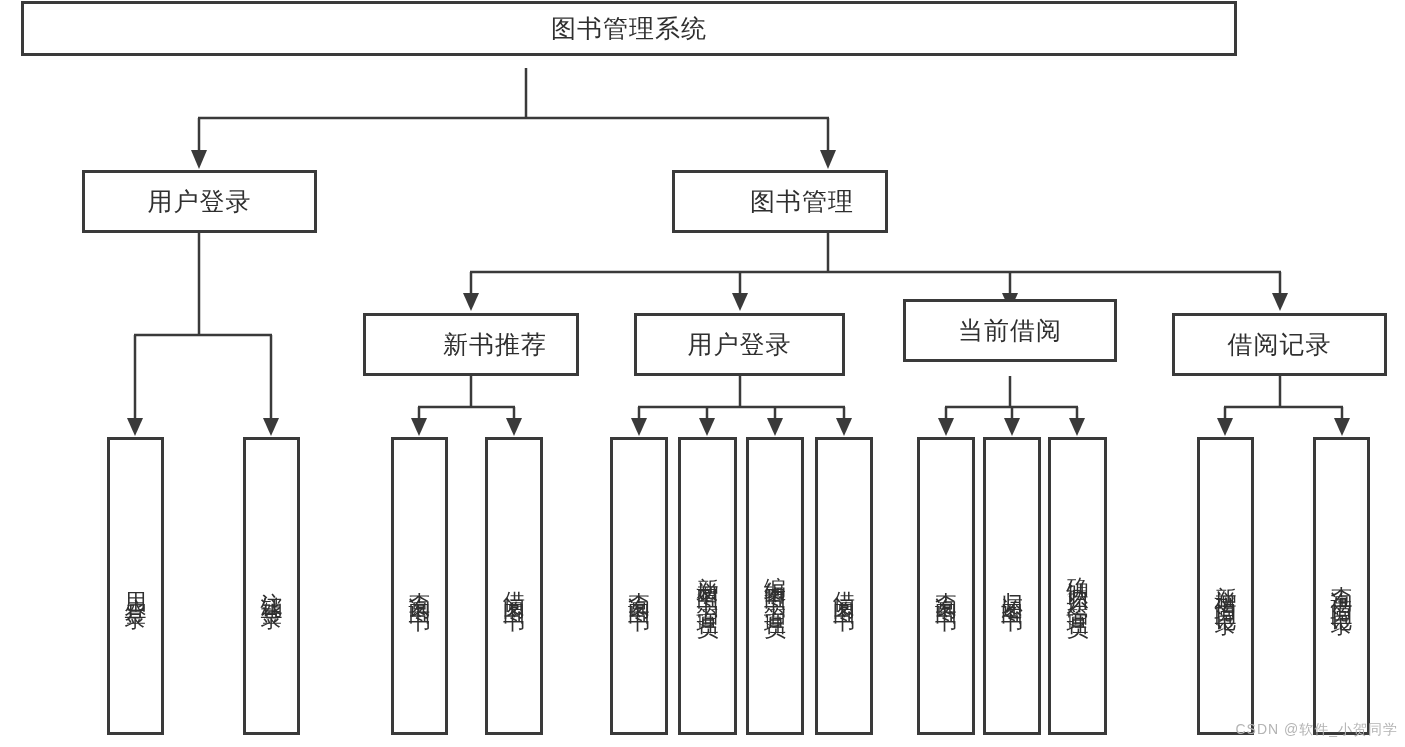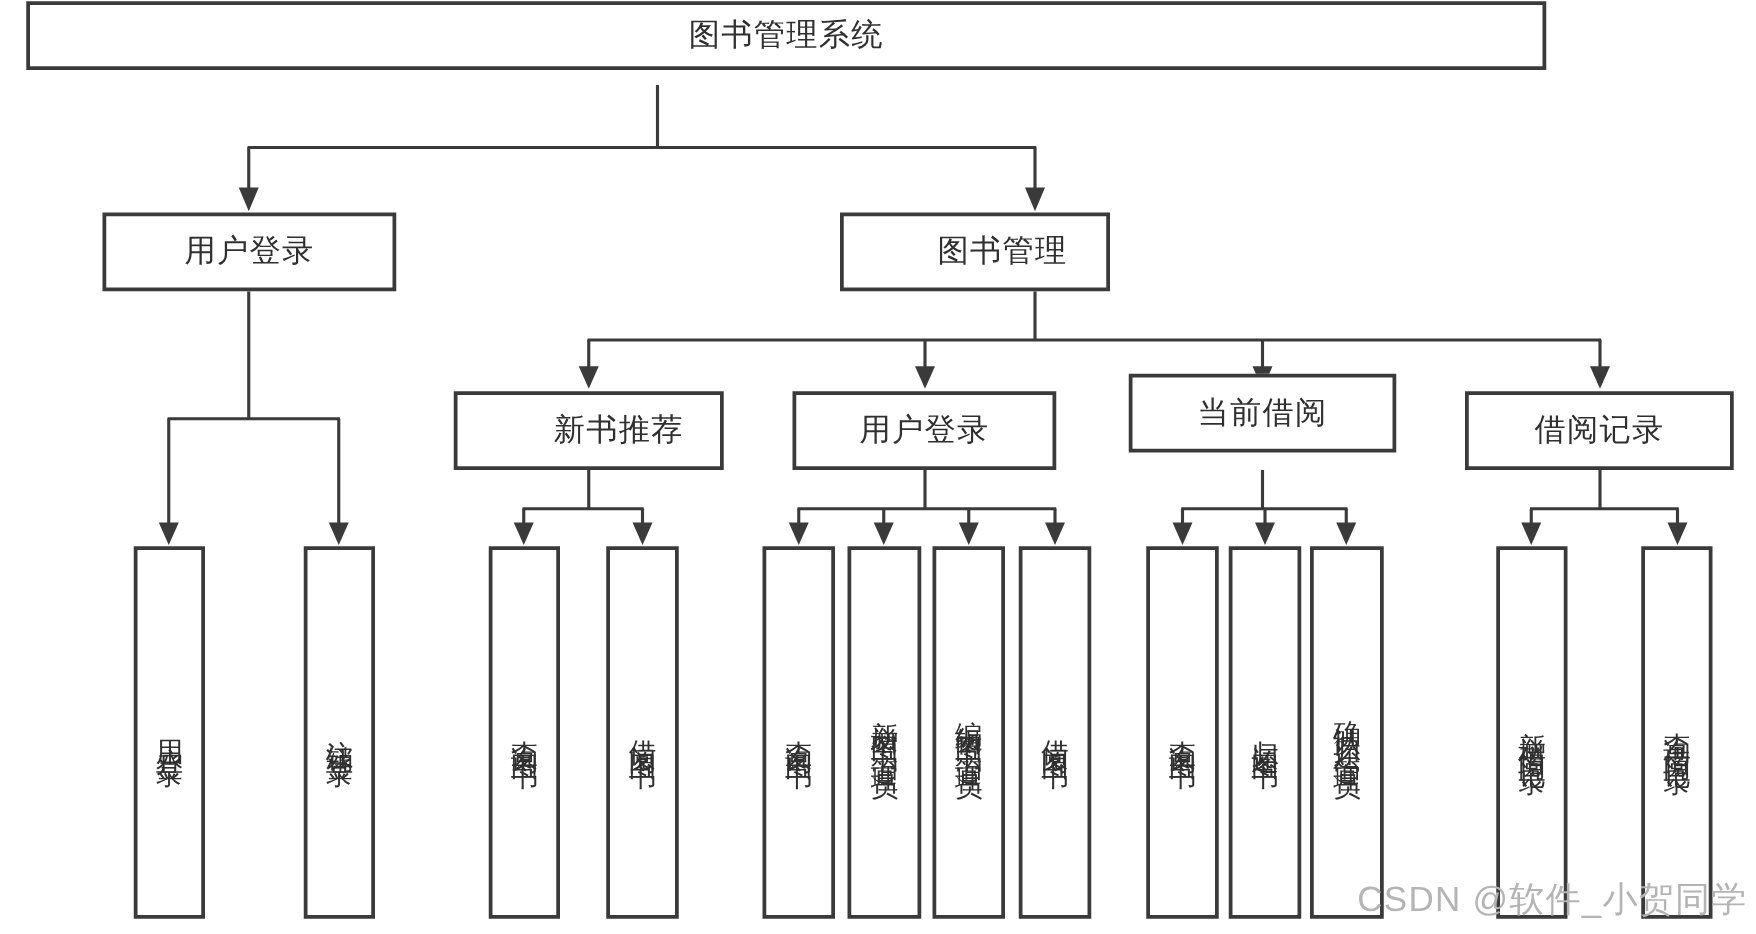--- a/index.html
+++ b/index.html
@@ -47,7 +47,7 @@
     position: absolute;
     right: 7px;
     bottom: 8px;
-    font-size: 28px;
+    font-size: 14px;
     color: var(--wm);
     letter-spacing: 1px;
     white-space: nowrap;

